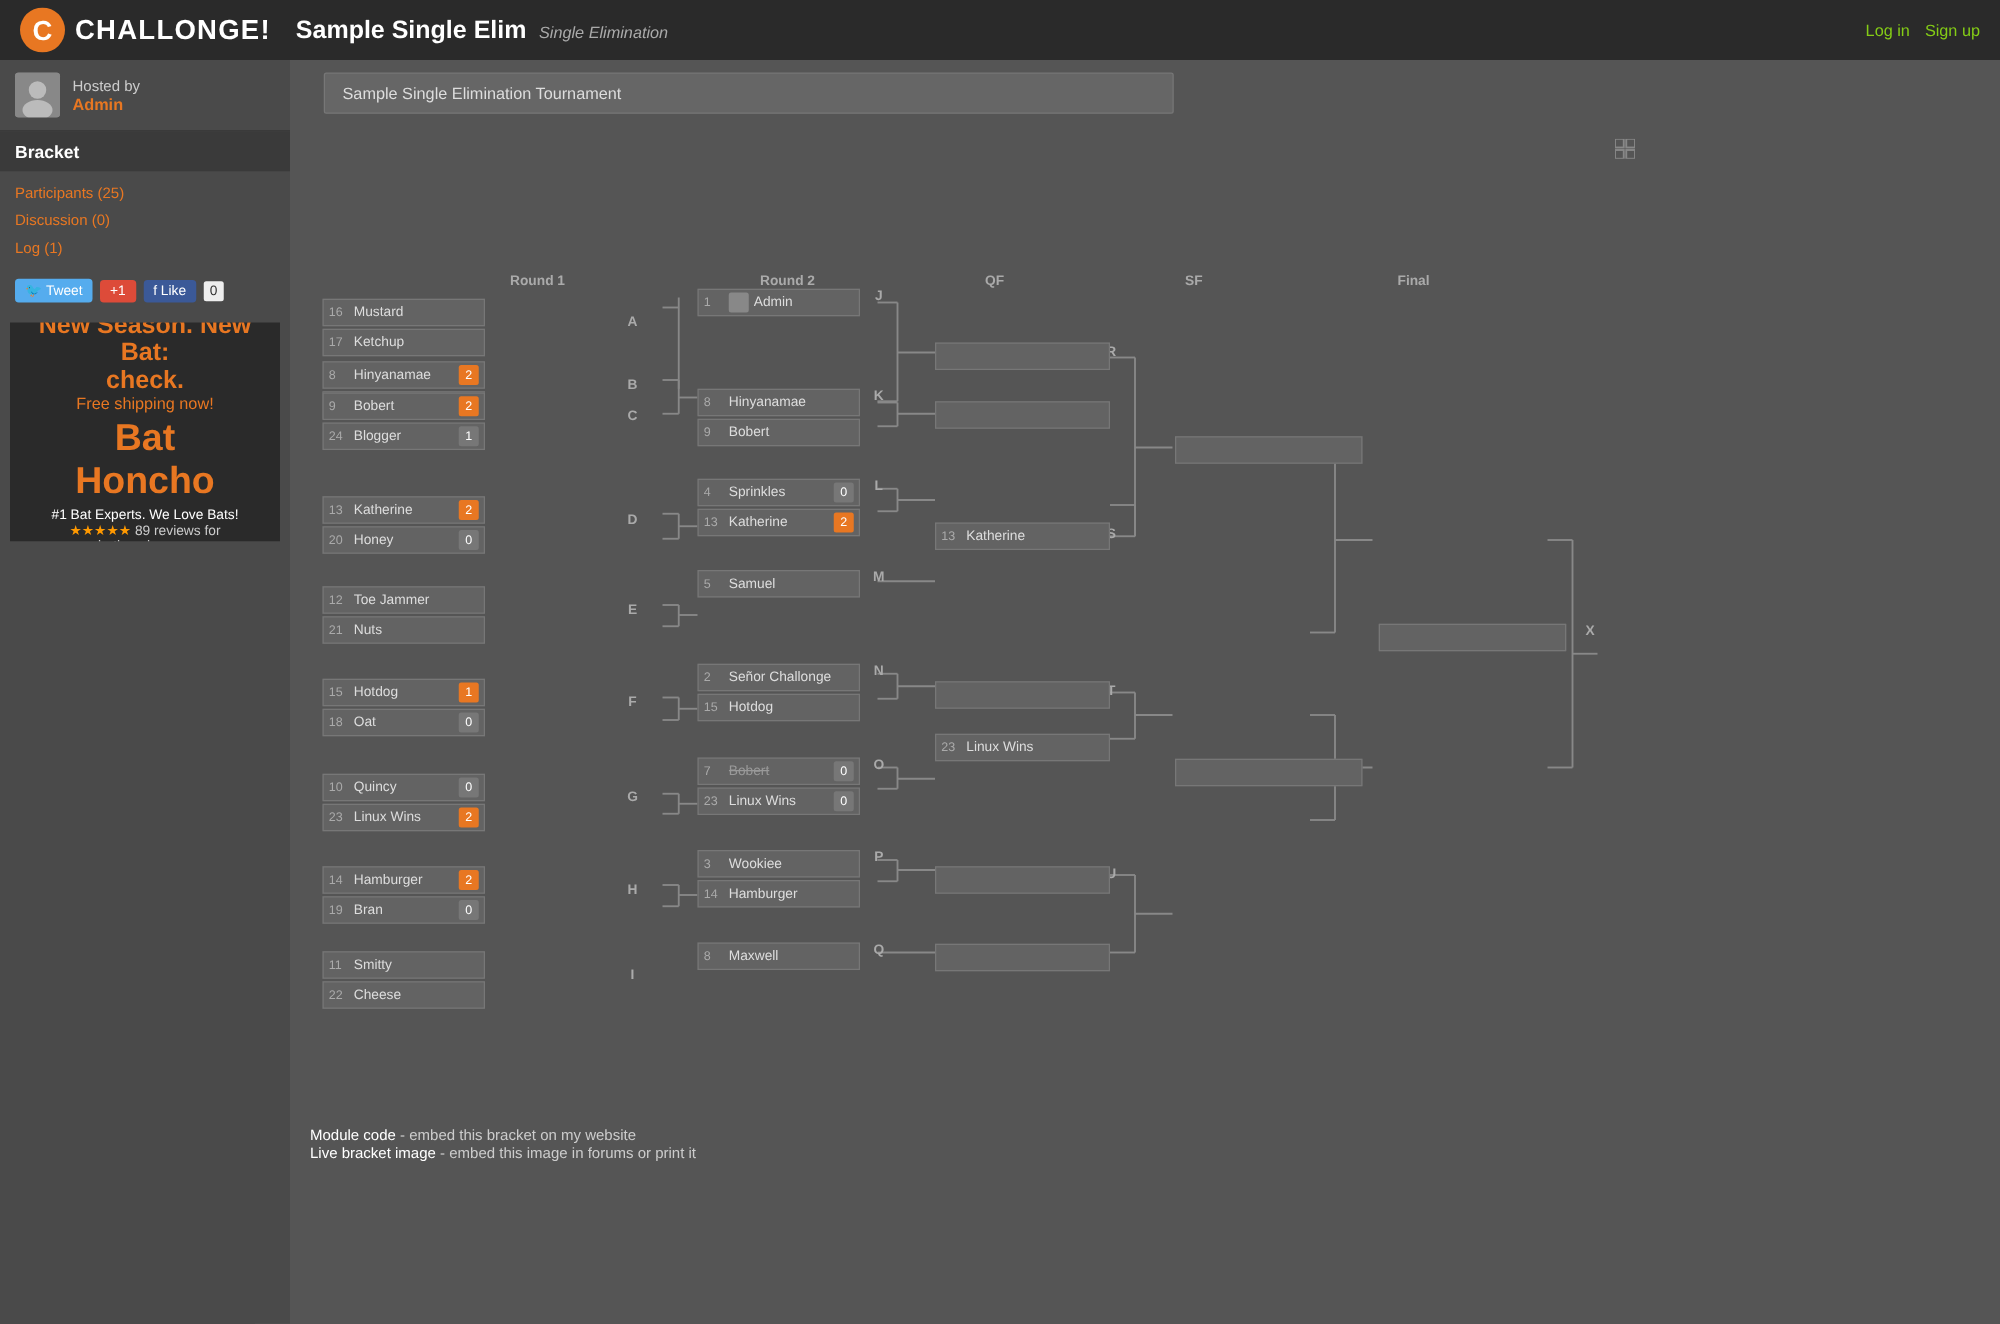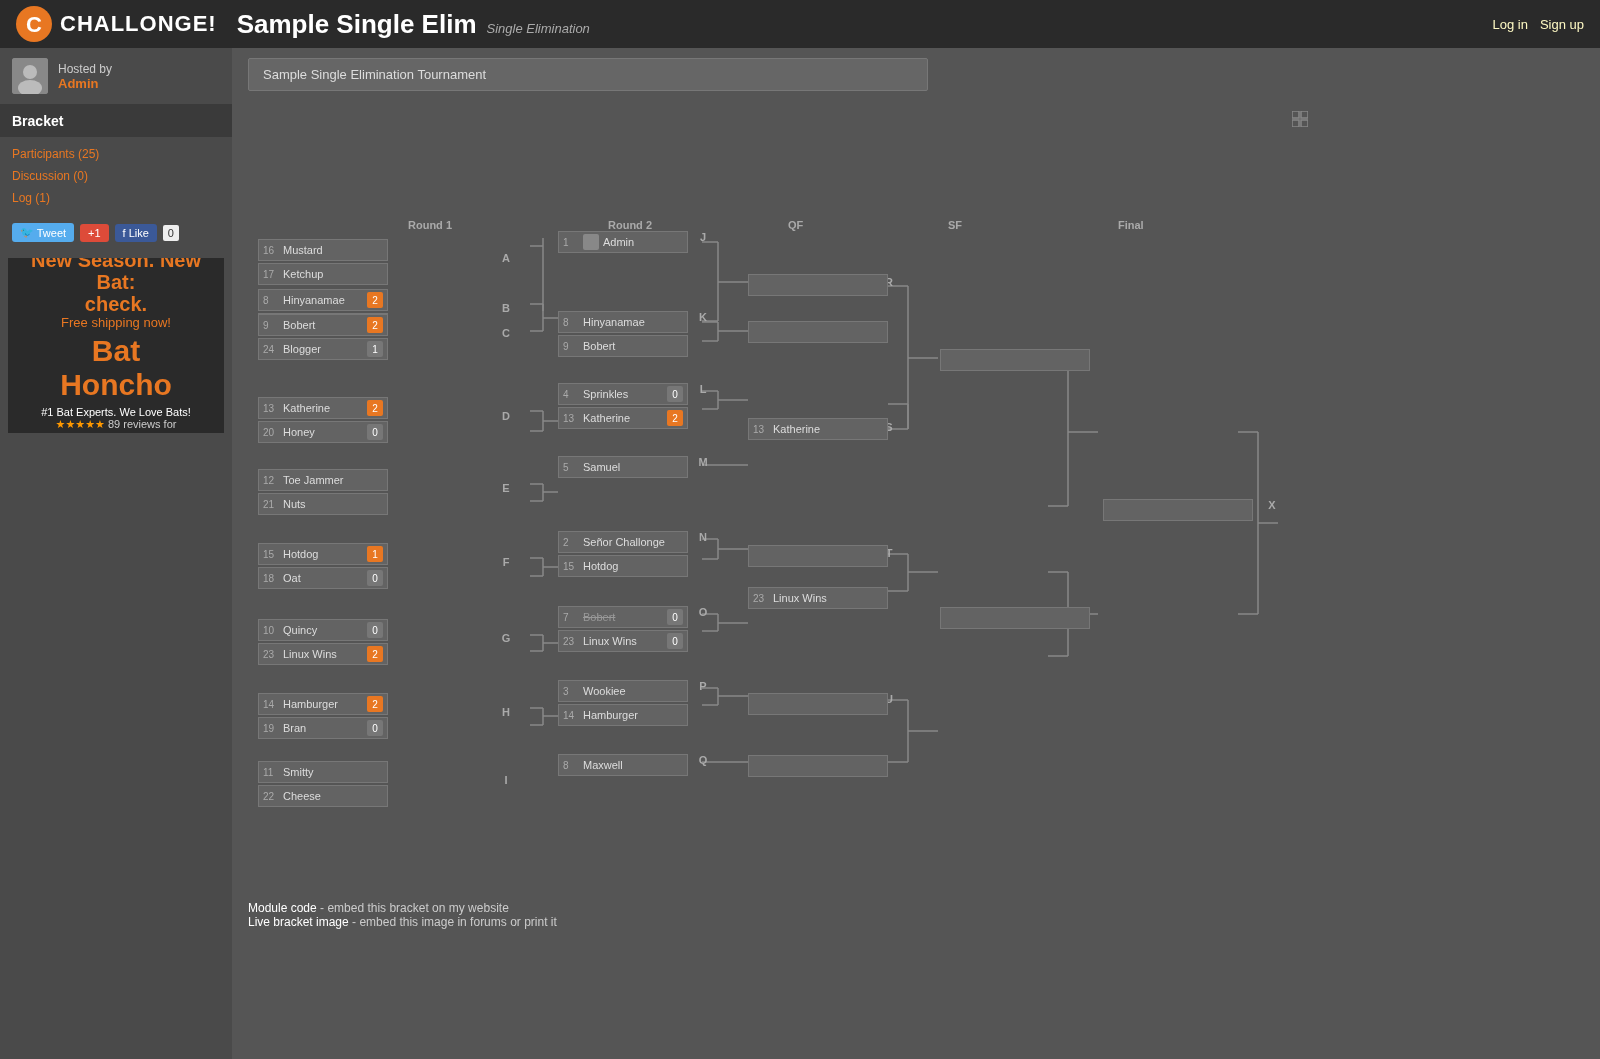--- a/index.html
+++ b/index.html
@@ -43,7 +43,7 @@
     }
     #tournament-title {
       color: #fff;
-      font-size: 26px;
+      font-size: 20px;
       font-weight: bold;
       text-align: right;
     }

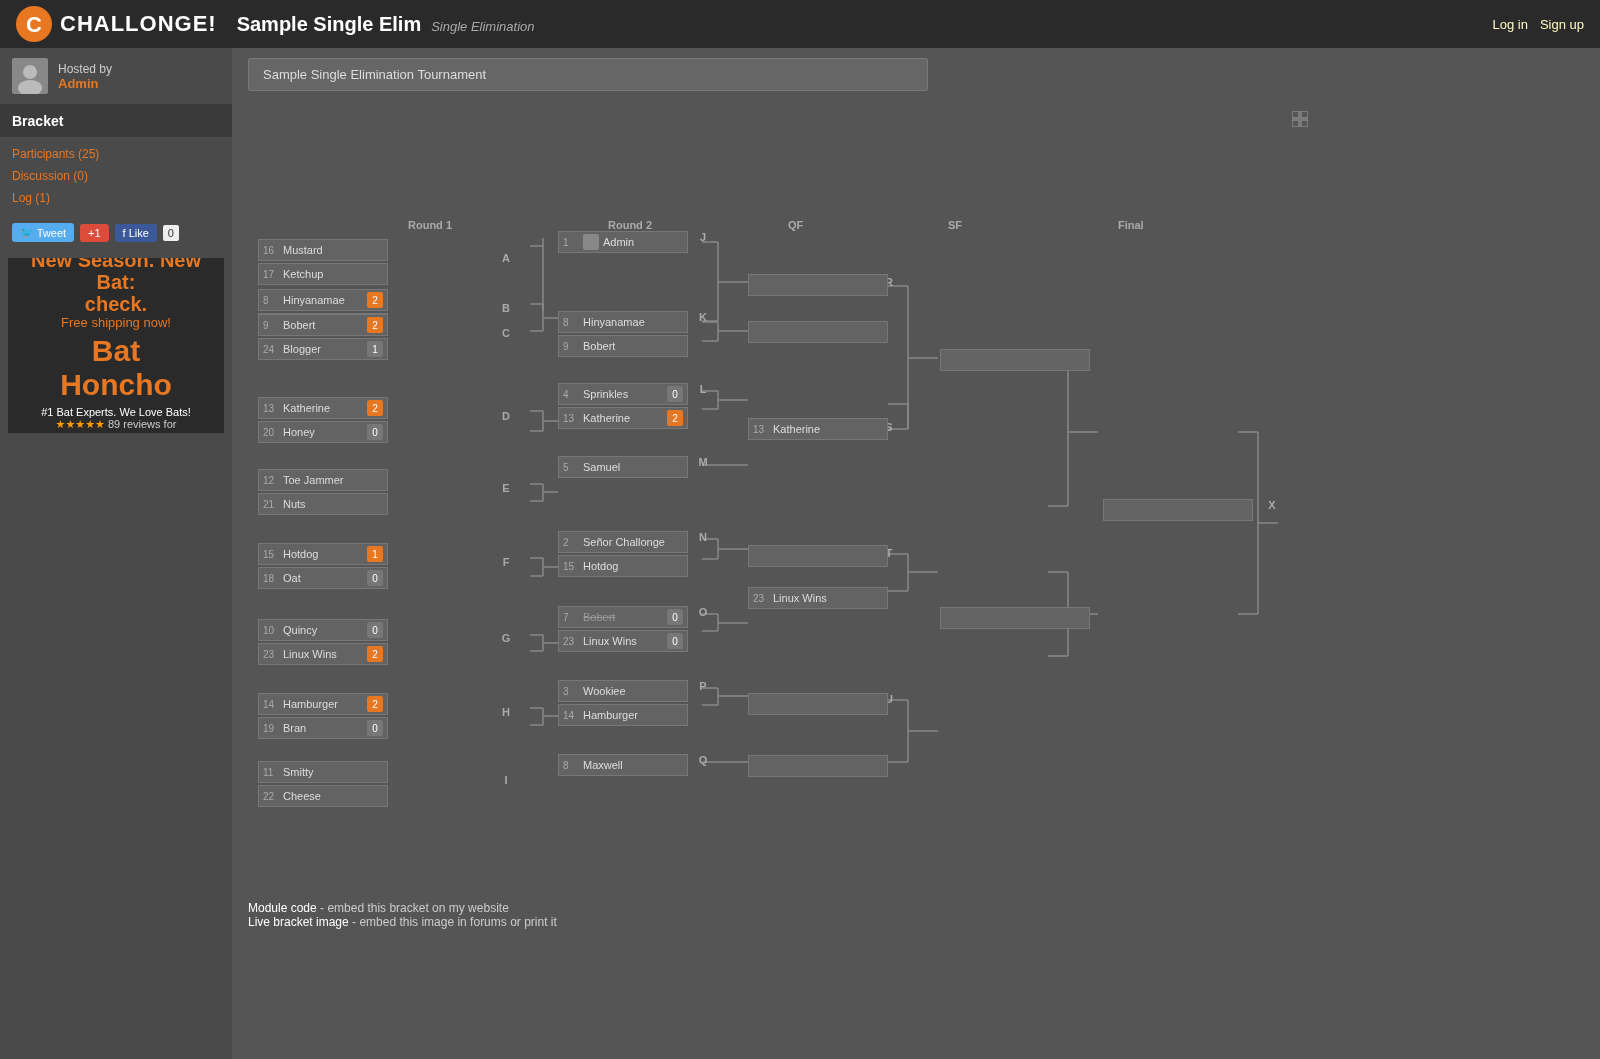--- a/index.html
+++ b/index.html
@@ -60,7 +60,7 @@
       font-size: 13px;
     }
     #header-auth a {
-      color: #fef9c3;
+      color: #84cc16;
       text-decoration: none;
       cursor: pointer;
     }

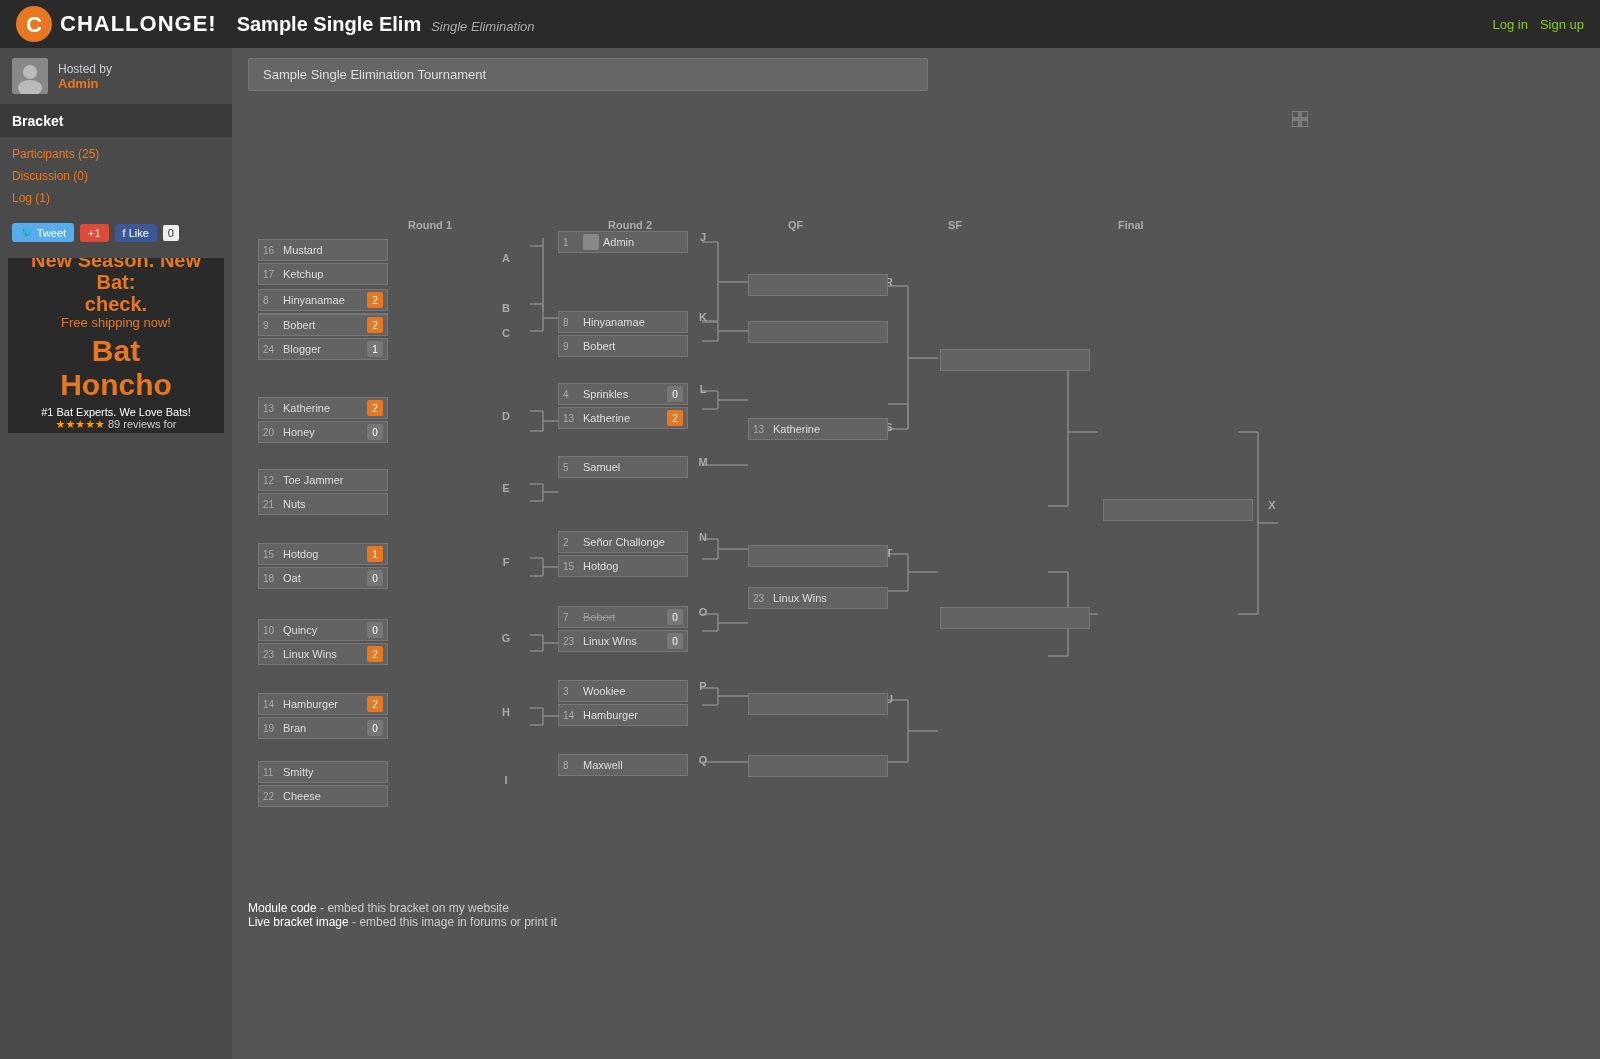--- a/index.html
+++ b/index.html
@@ -214,6 +214,7 @@
       border-radius: 2px;
       width: calc(100% - 40px);
       max-width: 680px;
+      margin-left: 11px;
     }
 
     

